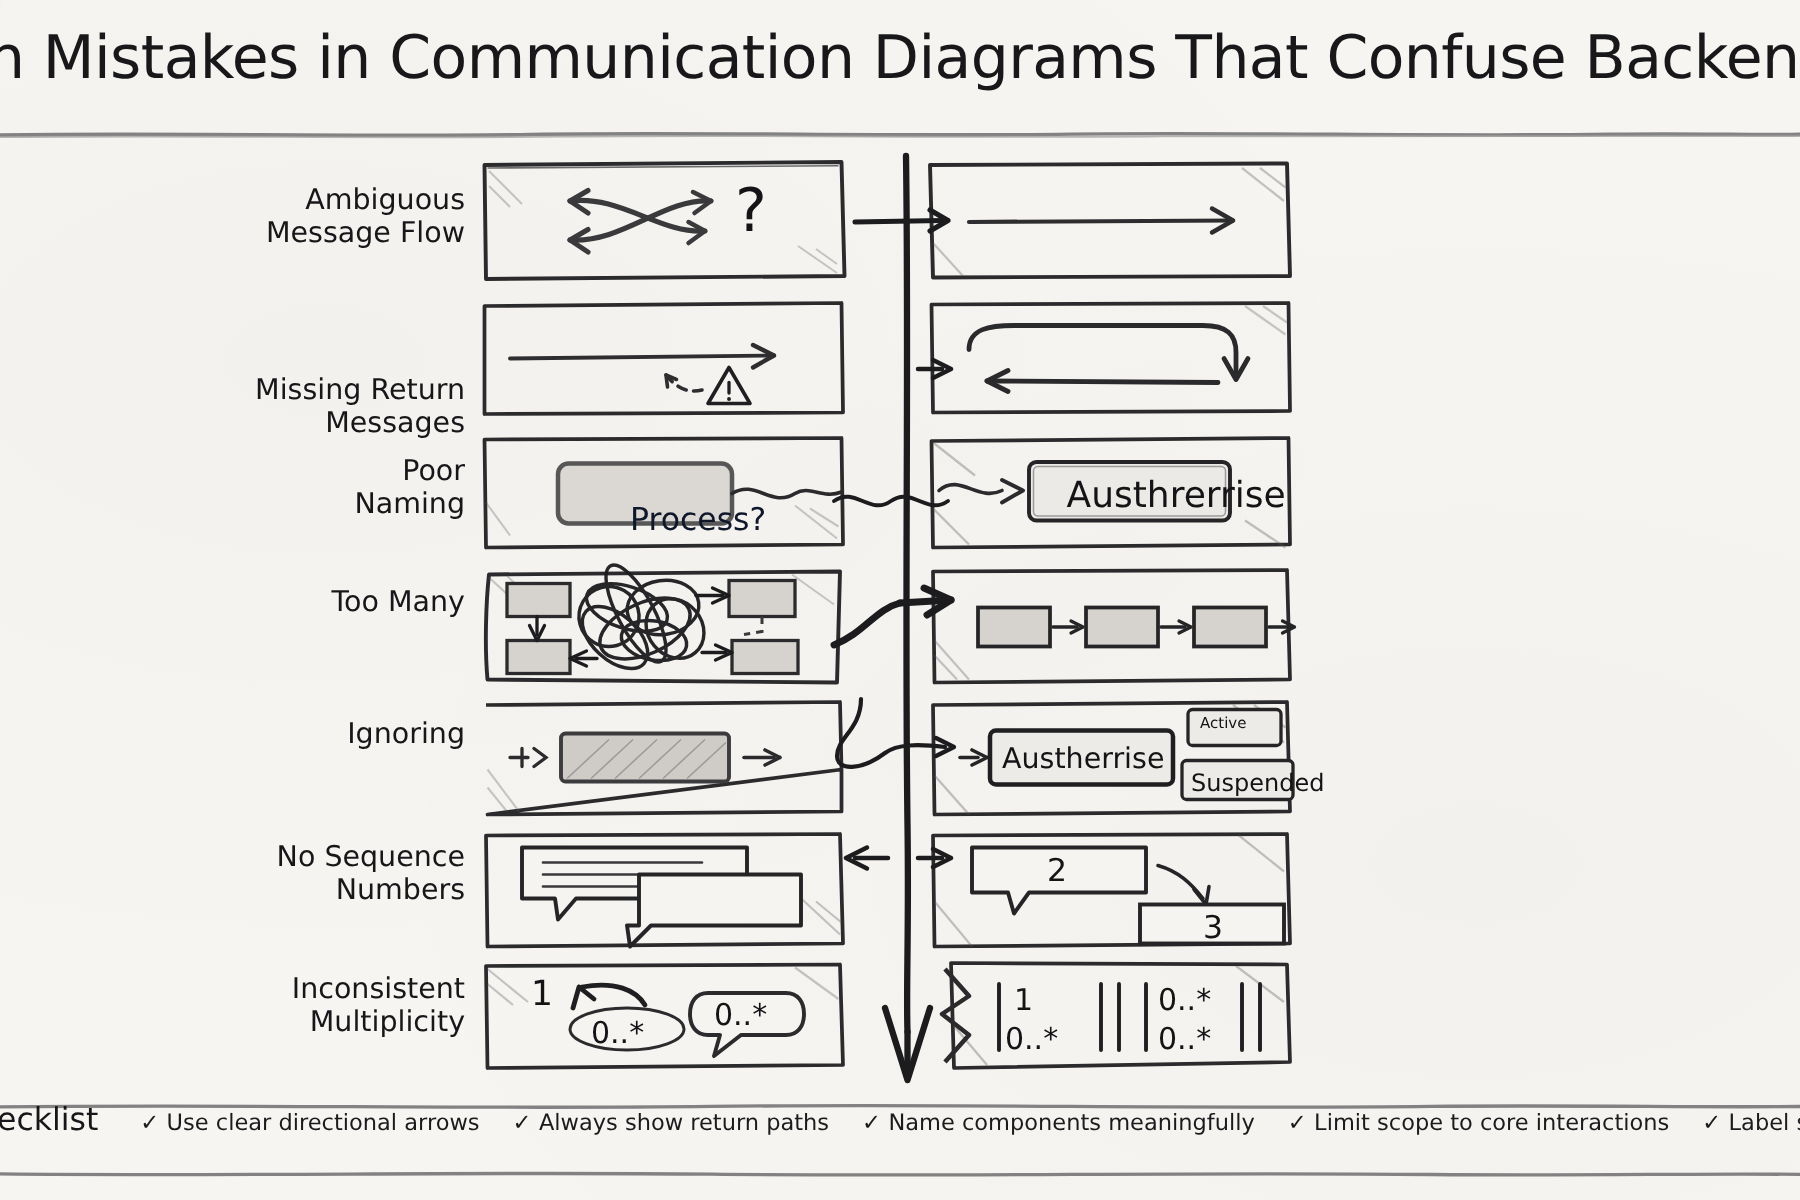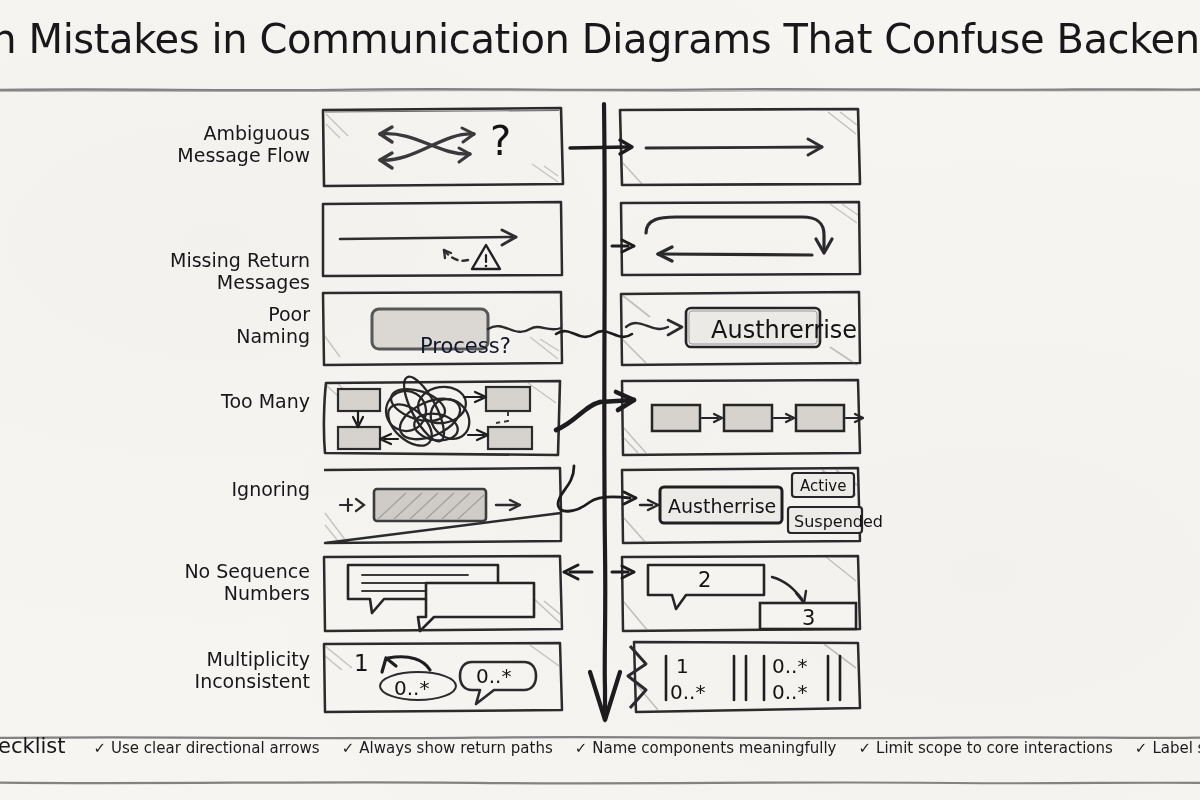--- a/index.html
+++ b/index.html
@@ -287,7 +287,7 @@
     <rect x="172" y="44" width="74" height="26" rx="3" stroke="#252527" stroke-width="2.2" fill="#edebe7"></rect>
   </svg>
   <div class="cell-text" style="left:52px; top:32px; font-size:19px;">Austherrise</div>
-  <div class="cell-text" style="left:184px; top:14px; font-size:15px;">Active</div>
+  <div class="cell-text" style="left:184px; top:14px; font-size:10px;">Active</div>
   <div class="cell-text" style="left:178px; top:49px; font-size:16px;">Suspended</div>
 </div>
 

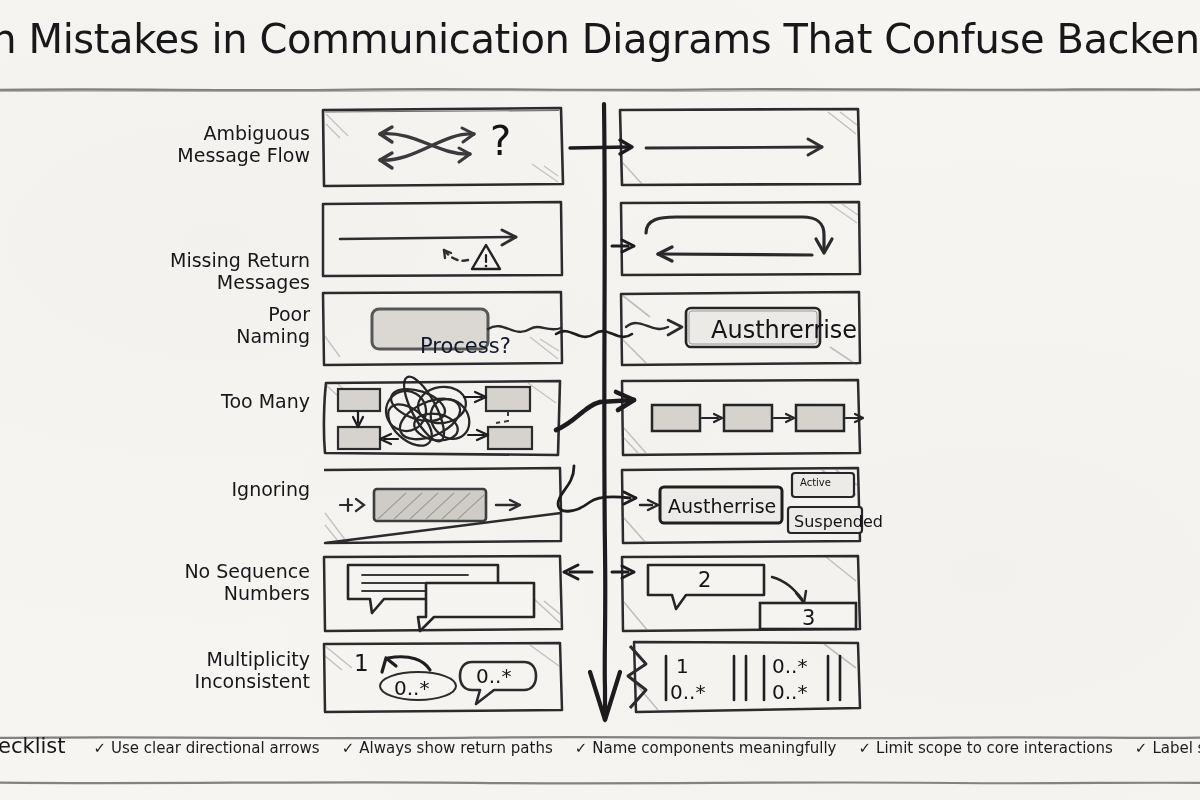--- a/index.html
+++ b/index.html
@@ -109,8 +109,8 @@
   <div>Numbers</div>
 </div>
 <div class="row-label" style="top:648px;">
+  <div>Inconsistent</div>
   <div>Multiplicity</div>
-  <div>Inconsistent</div>
 </div>
 
 <div class="panel" style="left:318px; top:104px;">

